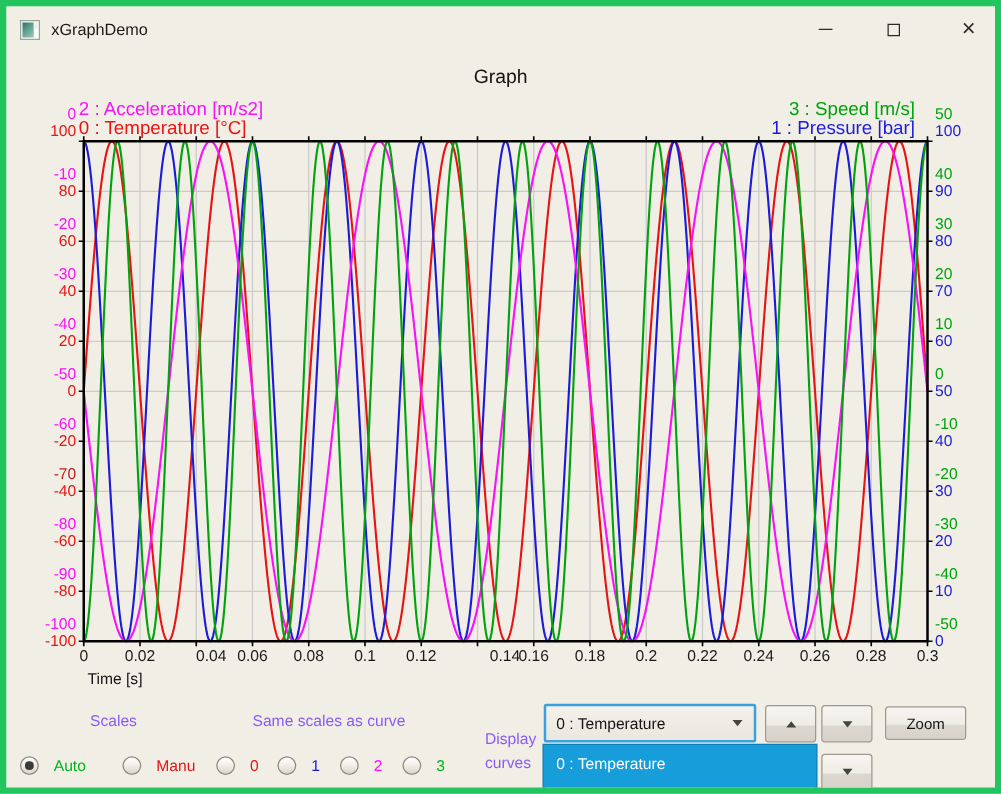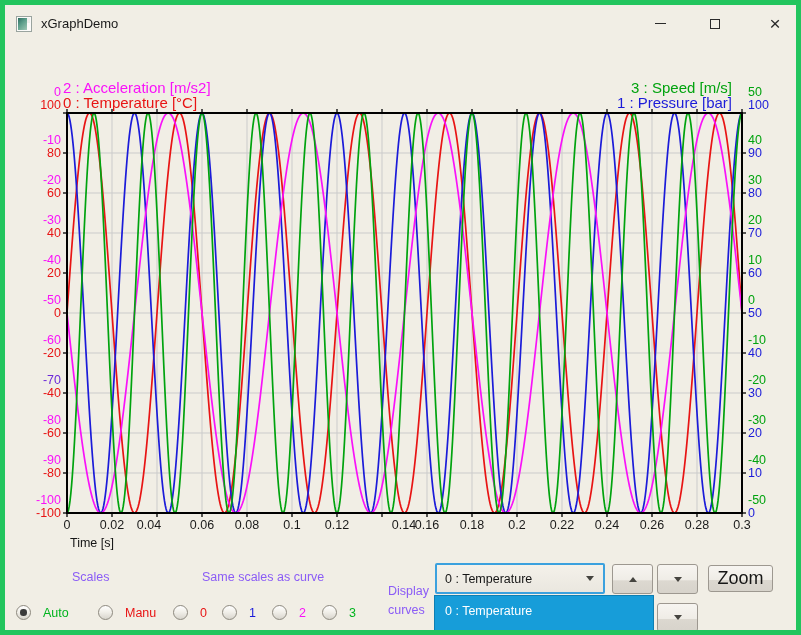--- a/index.html
+++ b/index.html
@@ -79,6 +79,7 @@
     </div>
   </div>
 
+  <div id="graph-title">Graph</div>
   <div id="legend-left">
       <div class="legend-line" style="left: 58px; top: 74px; color: rgb(249, 17, 249);">2 : Acceleration [m/s2]</div>
       <div class="legend-line" style="left: 58px; top: 89px; color: rgb(232, 20, 20);">0 : Temperature [°C]</div>

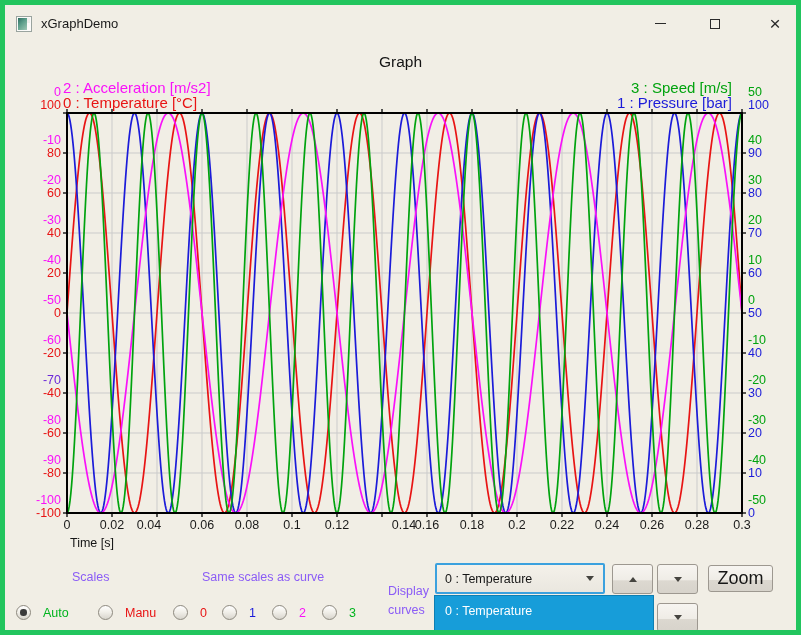--- a/index.html
+++ b/index.html
@@ -203,7 +203,7 @@
       <div class="axis-num left" style="top: 255px; transform: translateY(-50%); color: rgb(249, 17, 249);">-40</div>
       <div class="axis-num left" style="top: 295px; transform: translateY(-50%); color: rgb(249, 17, 249);">-50</div>
       <div class="axis-num left" style="top: 335px; transform: translateY(-50%); color: rgb(249, 17, 249);">-60</div>
-      <div class="axis-num left" style="top: 375px; transform: translateY(-50%); color: #6d28d9;">-70</div>
+      <div class="axis-num left" style="top: 375px; transform: translateY(-50%); color: #b91c1c;">-70</div>
       <div class="axis-num left" style="top: 415px; transform: translateY(-50%); color: rgb(249, 17, 249);">-80</div>
       <div class="axis-num left" style="top: 455px; transform: translateY(-50%); color: rgb(249, 17, 249);">-90</div>
       <div class="axis-num left" style="top: 495px; transform: translateY(-50%); color: rgb(249, 17, 249);">-100</div>

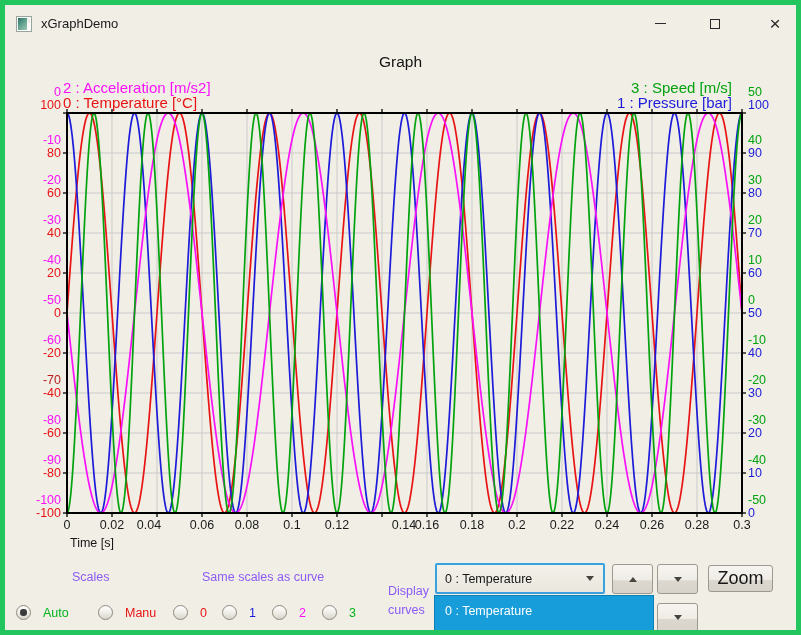--- a/index.html
+++ b/index.html
@@ -272,7 +272,7 @@
 
 <div class="x-num" style="left: 62px;">0</div>
     <div class="x-num" style="left: 107px;">0.02</div>
-    <div class="x-num" style="left: 144px;">0.04</div>
+    <div class="x-num" style="left: 164px;">0.04</div>
     <div class="x-num" style="left: 197px;">0.06</div>
     <div class="x-num" style="left: 242px;">0.08</div>
     <div class="x-num" style="left: 287px;">0.1</div>

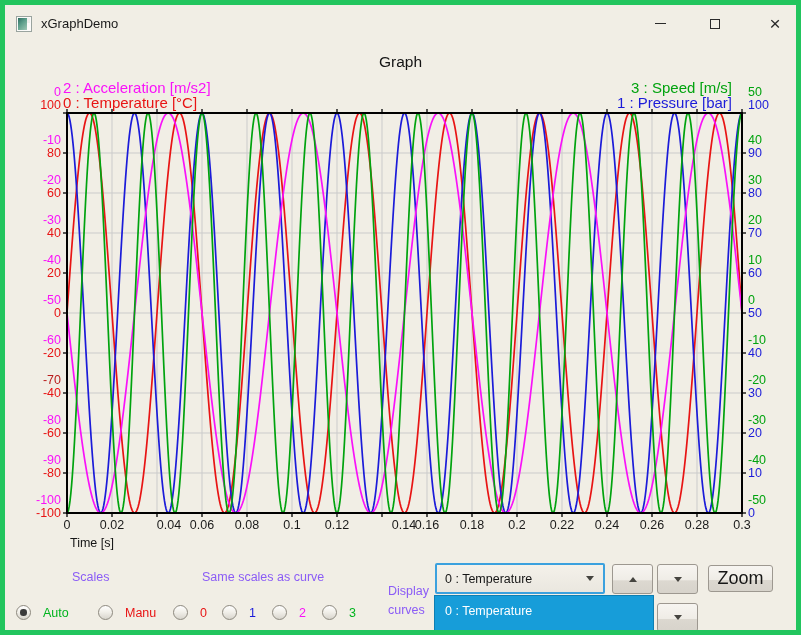--- a/index.html
+++ b/index.html
@@ -35,7 +35,7 @@
   .btn{
     position:absolute;box-sizing:border-box;border:1px solid #9d9890;border-radius:3px;
     background:linear-gradient(to bottom,#f7f5f1 0%,#efece6 54%,#dcd8d0 56%,#d7d3cb 100%);
-    display:flex;align-items:center;justify-content:center;font-size:18px;color:#161616;
+    display:flex;align-items:center;justify-content:center;font-size:12px;color:#161616;
   }
   .tri-up{width:0;height:0;border-left:4.5px solid transparent;border-right:4.5px solid transparent;border-bottom:5.5px solid #45443f;}
   .tri-down{width:0;height:0;border-left:4.5px solid transparent;border-right:4.5px solid transparent;border-top:5.5px solid #45443f;}

